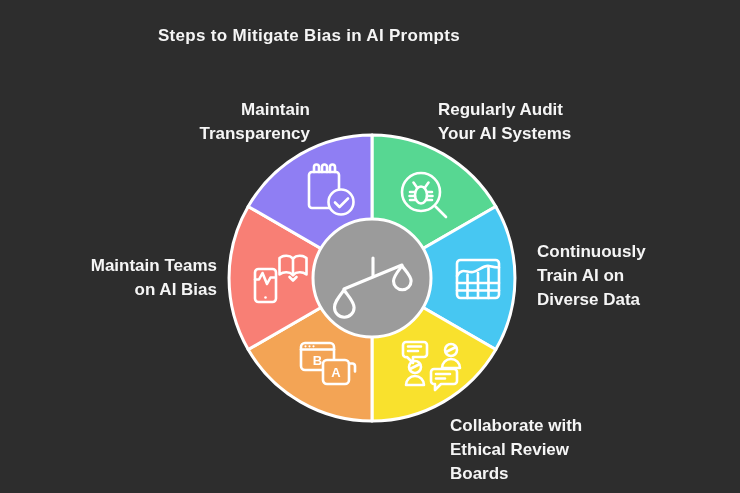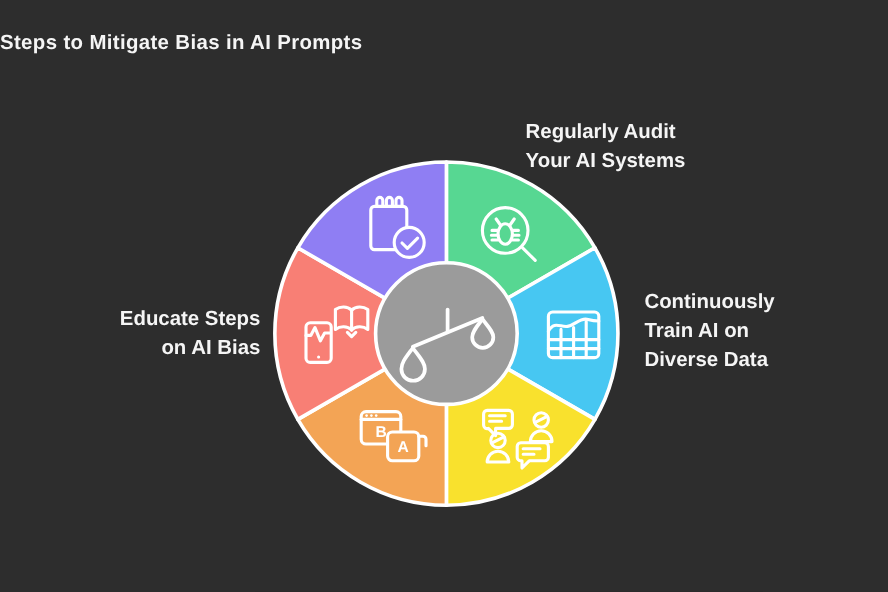--- a/index.html
+++ b/index.html
@@ -5,7 +5,7 @@
   html,body{margin:0;padding:0;background:#2d2d2d;width:740px;height:493px;overflow:hidden;
     font-family:"Liberation Sans", sans-serif;}
   .stage{position:relative;width:740px;height:493px;background:#2d2d2d;}
-  .title{position:absolute;top:26px;left:0;width:618px;
+  .title{position:absolute;top:26px;left:0;width:618px;text-align:center;
     color:#f5f5f5;font-size:17px;font-weight:bold;letter-spacing:.3px;}
   .wheel{position:absolute;left:0;top:0;width:740px;height:493px;}
   .wedge{stroke:#ffffff;stroke-width:3;stroke-linejoin:round;}

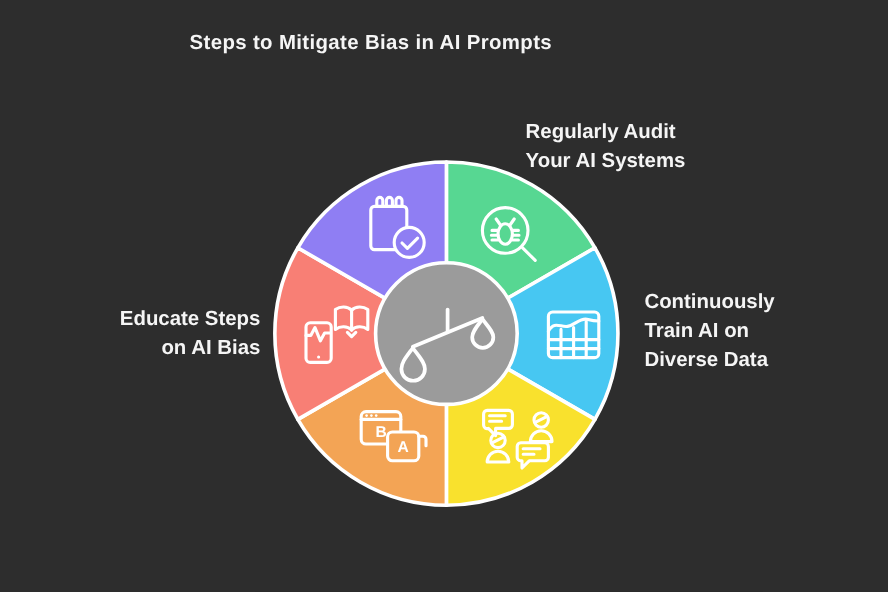--- a/index.html
+++ b/index.html
@@ -110,6 +110,8 @@
     </g>
   </svg>
 
+  <div class="label l-transparency">Maintain
+Transparency</div>
   <div class="label l-audit">Regularly Audit
 Your AI Systems</div>
   <div class="label l-train">Continuously

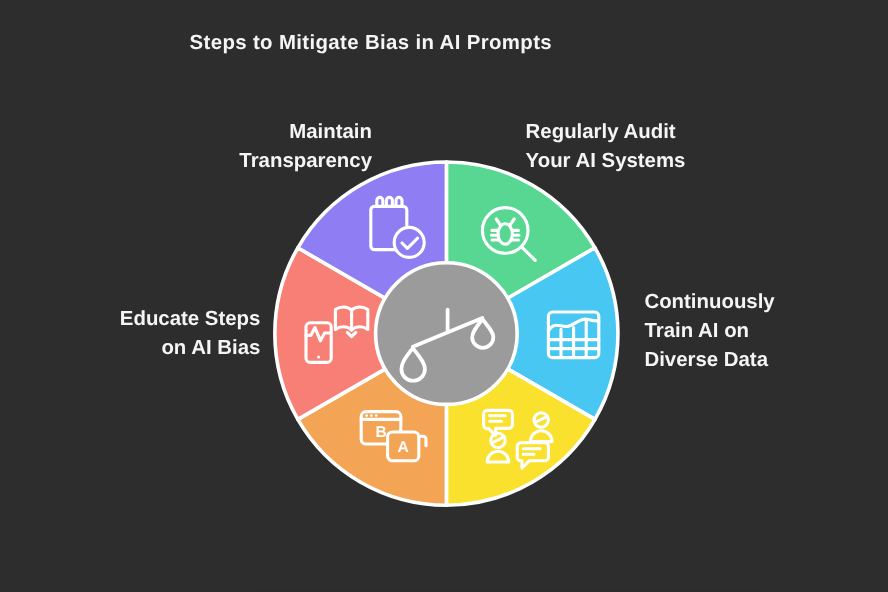--- a/index.html
+++ b/index.html
@@ -117,7 +117,7 @@
   <div class="label l-train">Continuously
 Train AI on
 Diverse Data</div>
-  <div class="label l-educate">Educate Steps
+  <div class="label l-educate">Maintain Teams
 on AI Bias</div>
 
 </div>

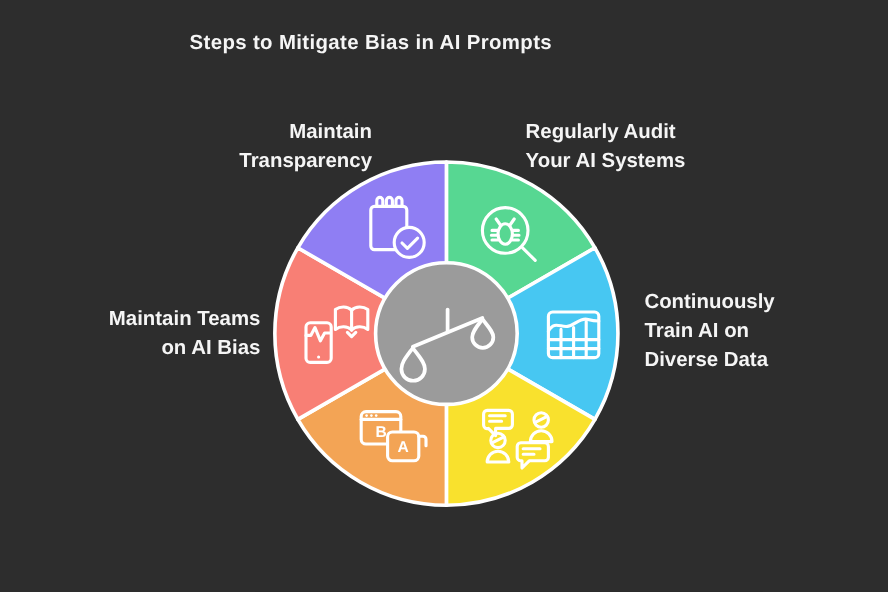--- a/index.html
+++ b/index.html
@@ -117,6 +117,9 @@
   <div class="label l-train">Continuously
 Train AI on
 Diverse Data</div>
+  <div class="label l-collaborate">Collaborate with
+Ethical Review
+Boards</div>
   <div class="label l-educate">Maintain Teams
 on AI Bias</div>
 

